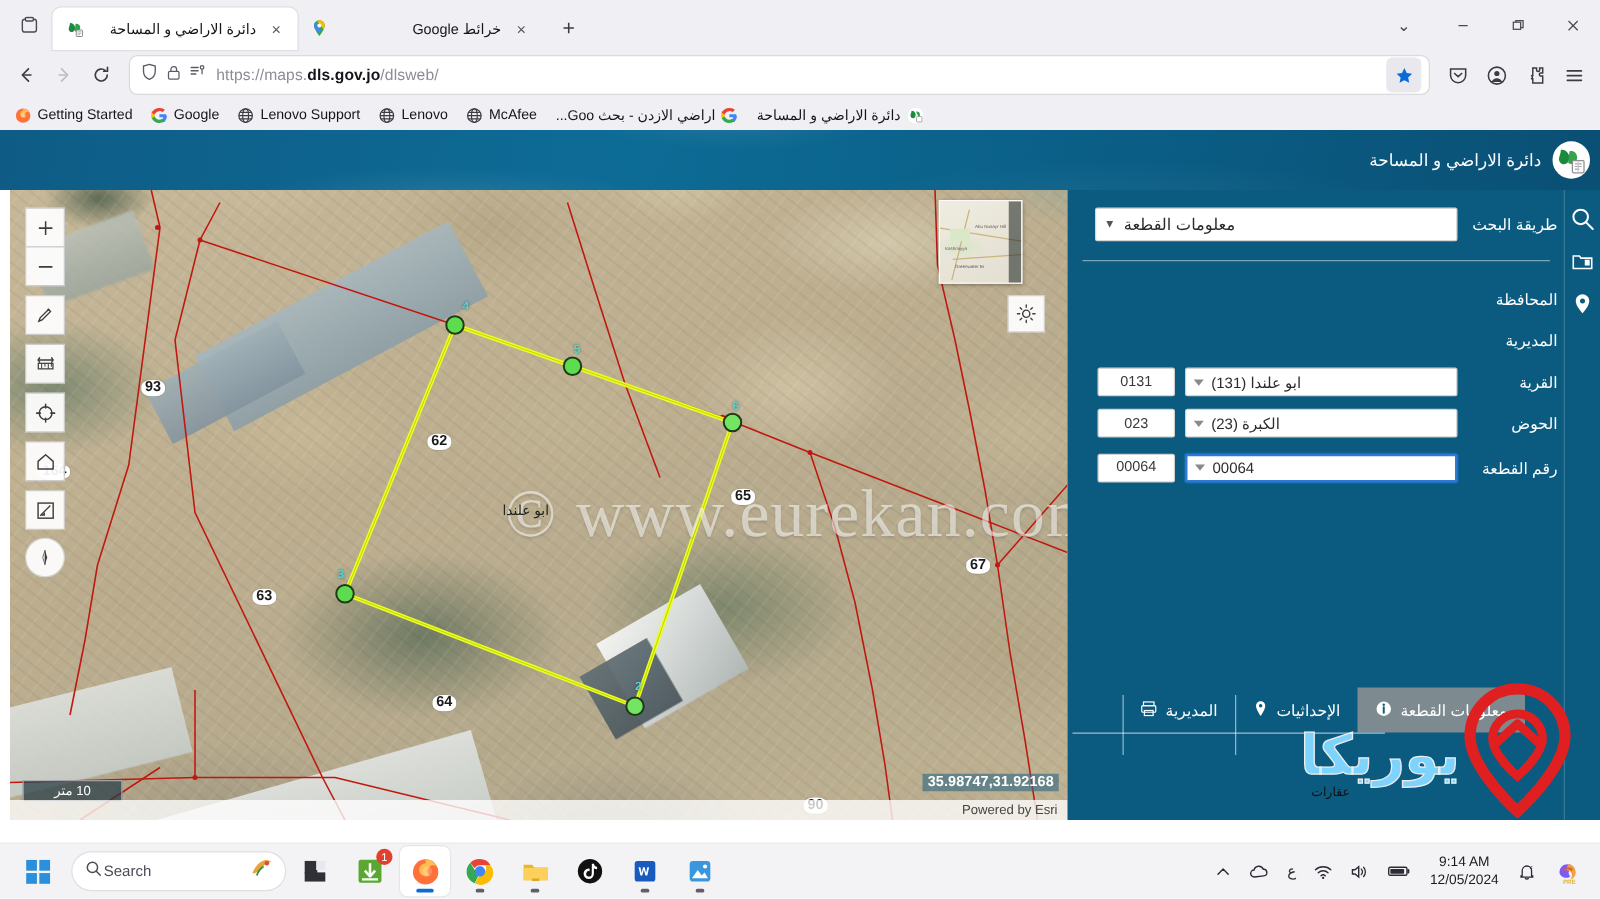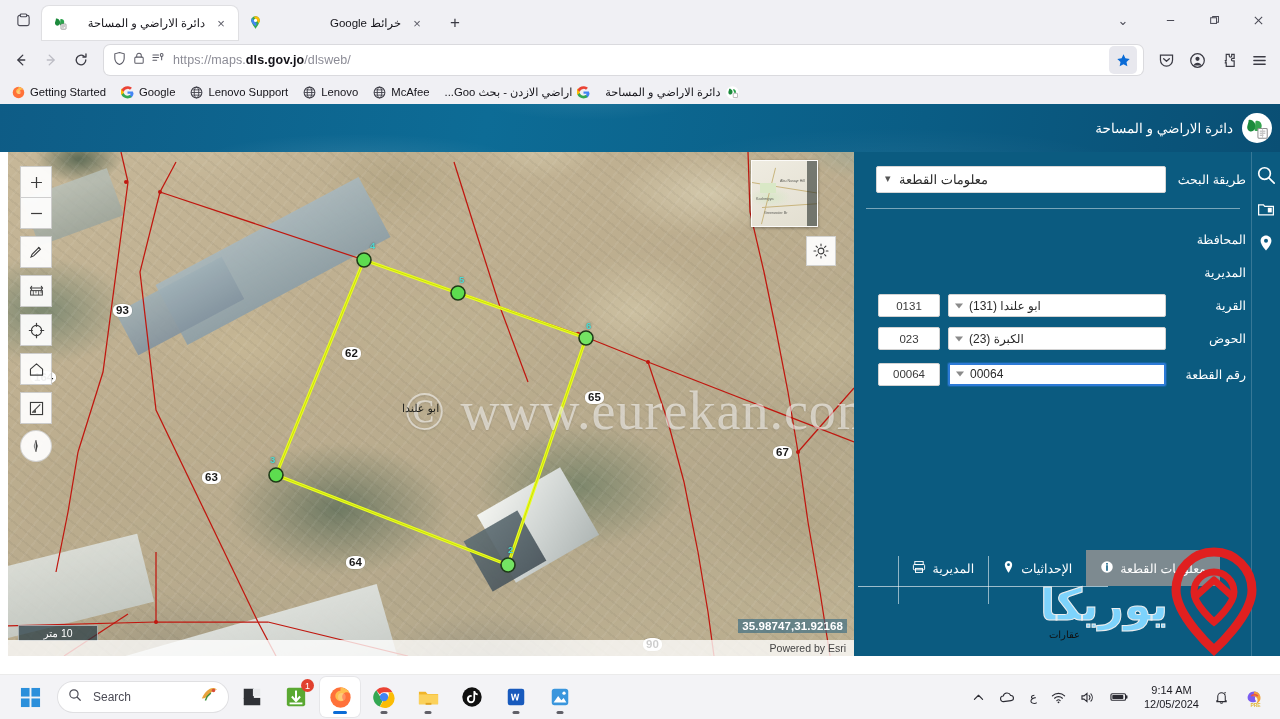--- a/index.html
+++ b/index.html
@@ -253,7 +253,7 @@
   }
   .tb-search {
     height:30px; border-radius:16px; background:#fff; box-shadow:0 0 0 1px rgba(0,0,0,.08);
-    display:flex; align-items:center; gap:11px; padding:0 8px 0 10px; width:170px; margin-left:4px;
+    display:flex; align-items:center; gap:1px; padding:0 8px 0 10px; width:170px; margin-left:4px;
   }
   .tb-search-txt { font-size:12px; color:#4b4b55; flex:1; }
   .tray { position:absolute; right:6px; top:0; height:44px; display:flex; align-items:center; gap:0; }

